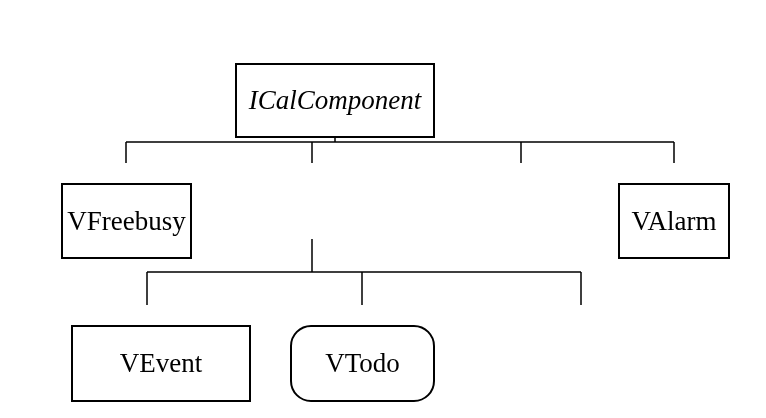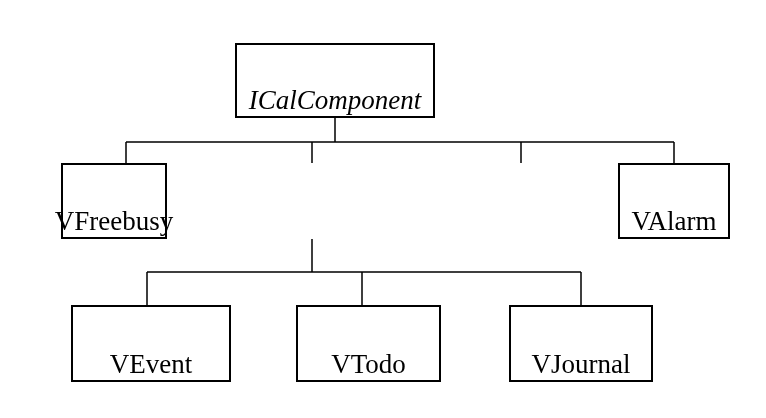--- a/index.html
+++ b/index.html
@@ -29,12 +29,13 @@
     border: 2px solid #000000;
     background: #ffffff;
     display: flex;
-    align-items: flex-end;
+    align-items: center;
     justify-content: center;
     font-family: "Liberation Serif", "DejaVu Serif", serif;
     font-size: 27px;
     color: #000000;
     white-space: nowrap;
+    margin-top: 20px;
   }
   .node.abstract {
     font-style: italic;

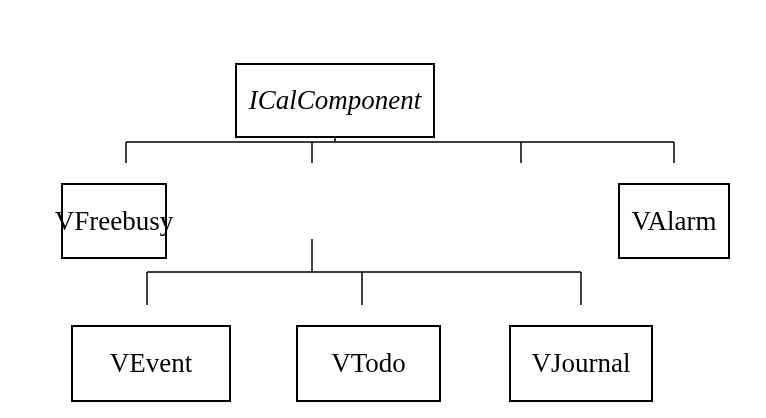--- a/index.html
+++ b/index.html
@@ -42,7 +42,7 @@
   }
   
   .n-ical     { left: 235px; top: 43px;  width: 200px; height: 75px; }
-  .n-vfreebusy{ left: 61px;  top: 163px; width: 106px; height: 76px; }
+  .n-vfreebusy{ left: 61px;  top: 163px; width: 131px; height: 76px; }
   .n-tbe      { left: 213px; top: 163px; width: 198px; height: 76px; }
   .n-vtimezone{ left: 444px; top: 163px; width: 154px; height: 76px; }
   .n-valarm   { left: 618px; top: 163px; width: 112px; height: 76px; }

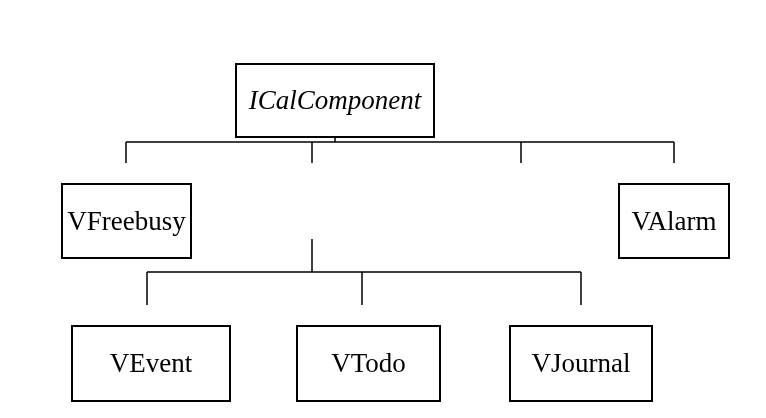--- a/index.html
+++ b/index.html
@@ -46,7 +46,7 @@
   .n-tbe      { left: 213px; top: 163px; width: 198px; height: 76px; }
   .n-vtimezone{ left: 444px; top: 163px; width: 154px; height: 76px; }
   .n-valarm   { left: 618px; top: 163px; width: 112px; height: 76px; }
-  .n-vevent   { left: 71px;  top: 305px; width: 160px; height: 77px; }
+  .n-vevent   { left: 71px;  top: 305px; width: 180px; height: 77px; }
   .n-vtodo    { left: 296px; top: 305px; width: 145px; height: 77px; }
   .n-vjournal { left: 509px; top: 305px; width: 144px; height: 77px; }
 </style>

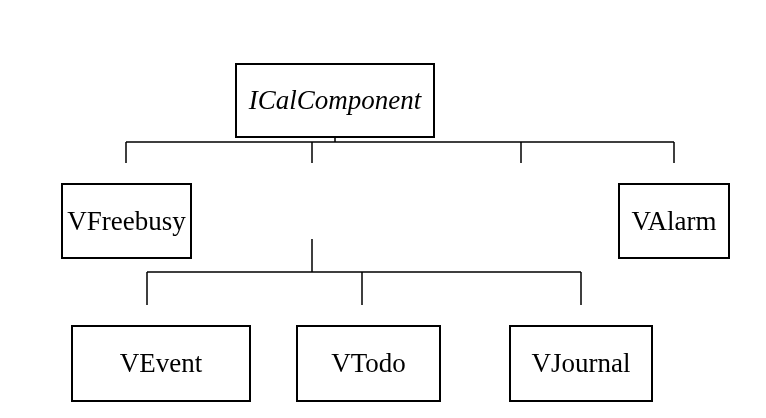--- a/index.html
+++ b/index.html
@@ -47,7 +47,7 @@
   .n-vtimezone{ left: 444px; top: 163px; width: 154px; height: 76px; }
   .n-valarm   { left: 618px; top: 163px; width: 112px; height: 76px; }
   .n-vevent   { left: 71px;  top: 305px; width: 180px; height: 77px; }
-  .n-vtodo    { left: 296px; top: 305px; width: 145px; height: 77px; }
+  .n-vtodo    { left: 290px; top: 305px; width: 145px; height: 77px; border-radius: 21px; }
   .n-vjournal { left: 509px; top: 305px; width: 144px; height: 77px; }
 </style>
 </head>

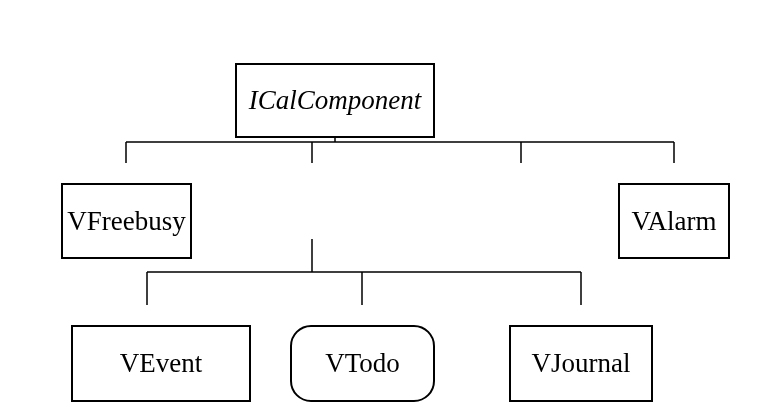--- a/index.html
+++ b/index.html
@@ -91,9 +91,6 @@
     <span>VTodo</span>
   </div>
 
-  <div class="node n-vjournal">
-    <span>VJournal</span>
-  </div>
 
 </div>
 

